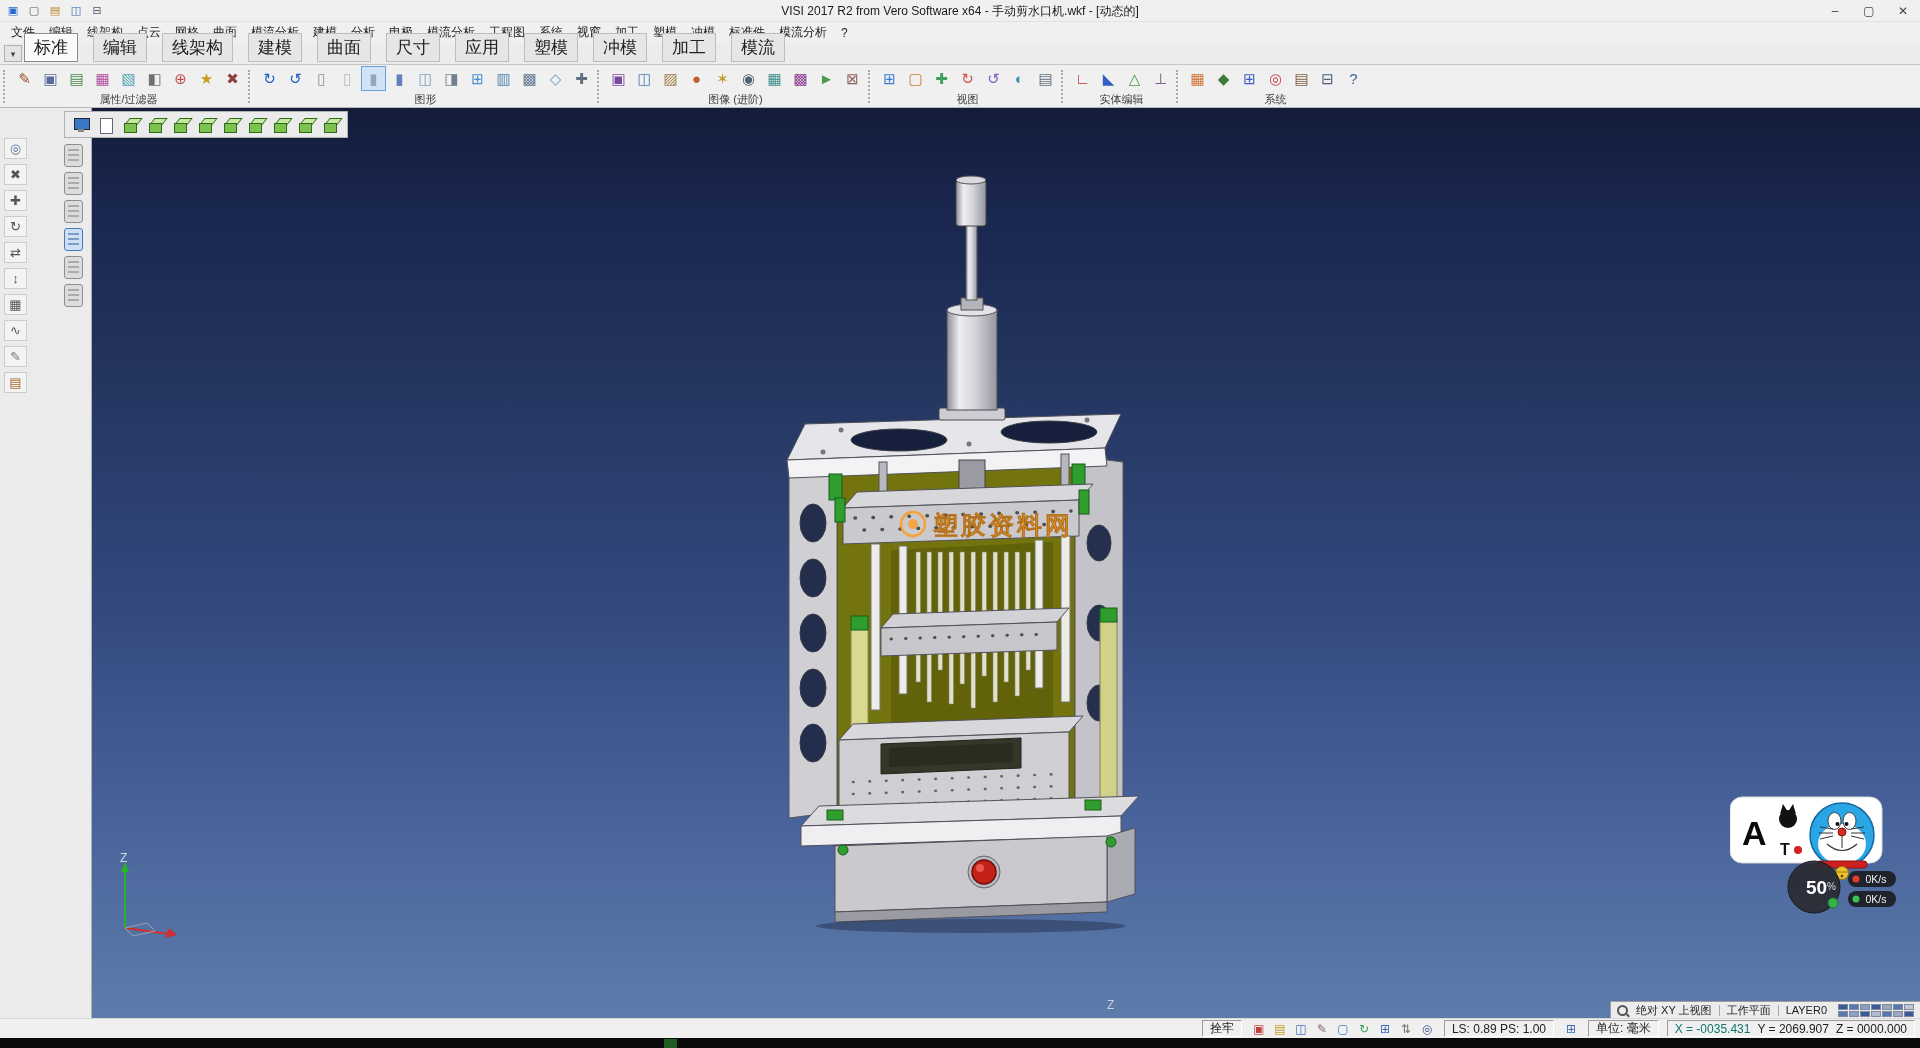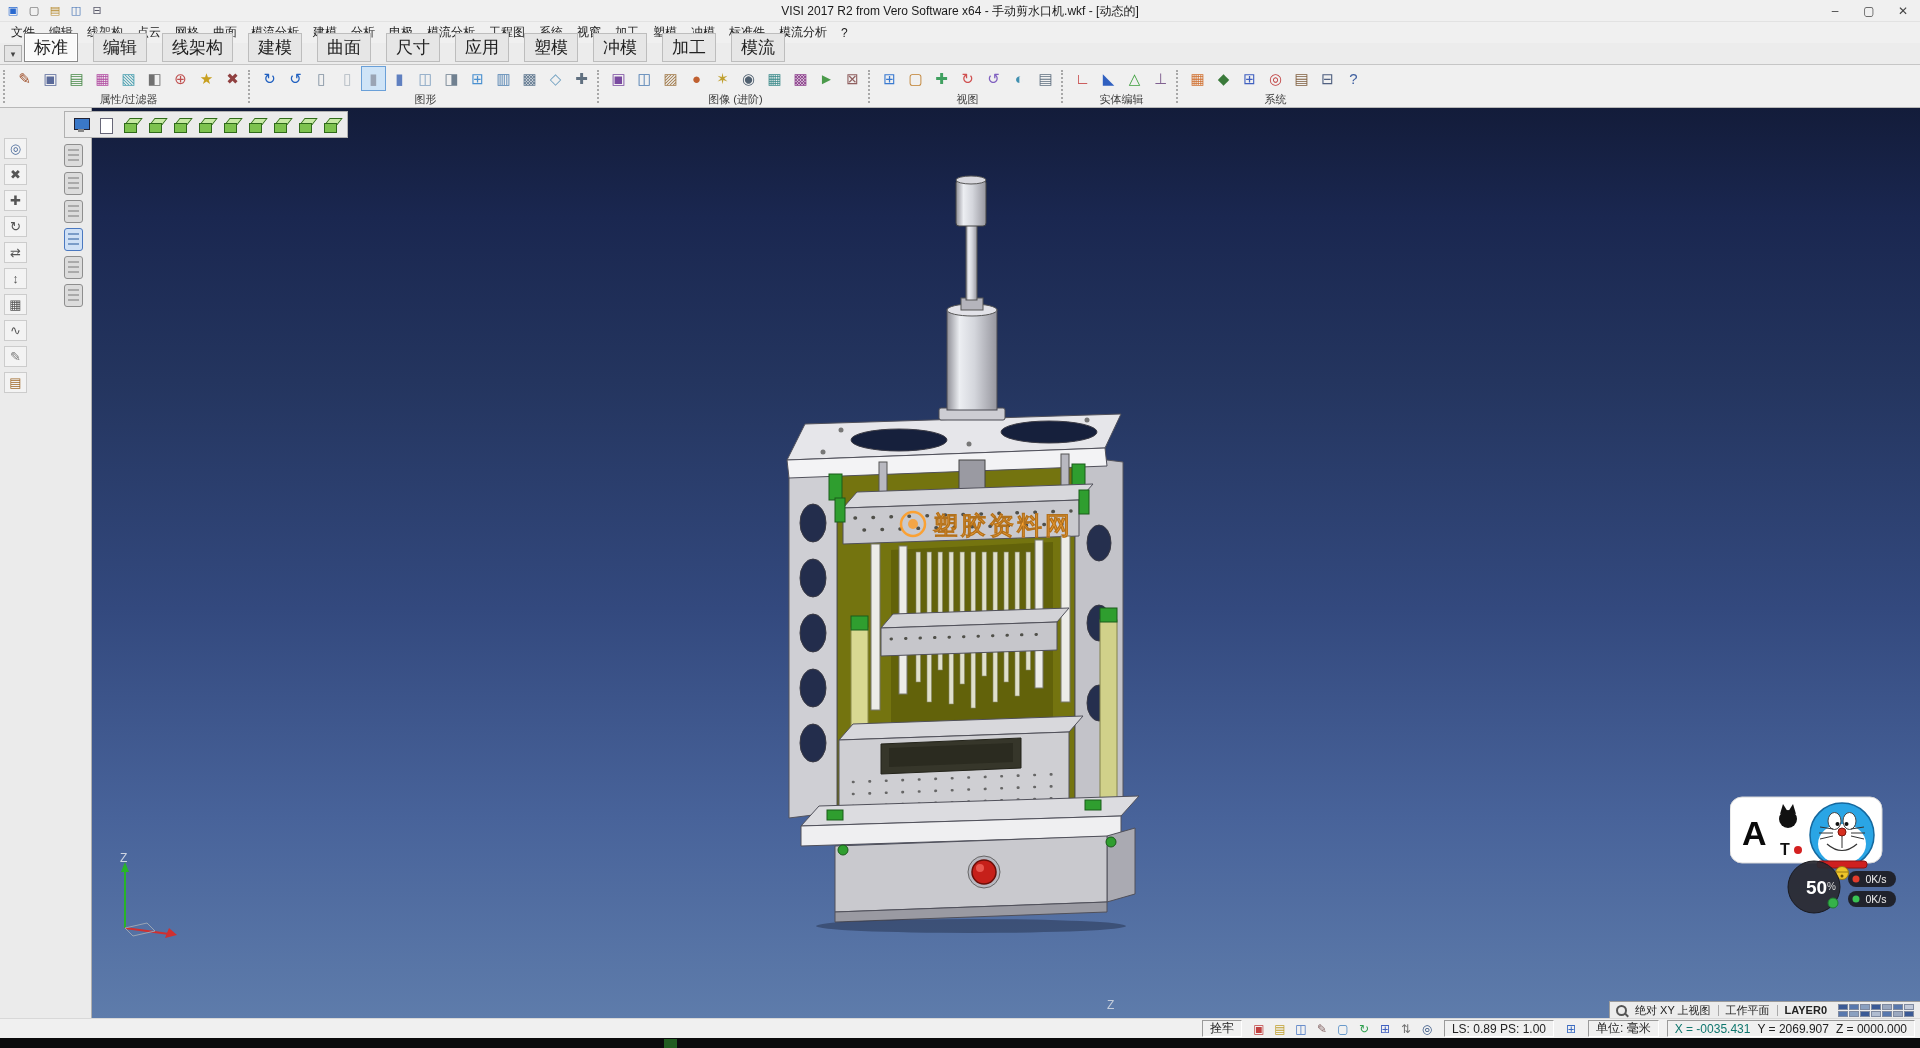--- a/index.html
+++ b/index.html
@@ -63,7 +63,7 @@
   .vp-sep{width:1px;height:11px;background:#aaa}
   .mag{width:11px;height:11px;border:2px solid #555;border-radius:50%;position:relative;margin-right:1px}
   .mag::after{content:"";position:absolute;width:5px;height:2px;background:#555;transform:rotate(45deg);right:-4px;bottom:-2px}
-  .layer-name{font-weight:bold}
+  .layer-name{font-weight:normal}
   .segcol{display:flex;flex-direction:column;gap:1px;margin-left:4px}
   .segrow{display:flex;gap:1px}
   .seg{width:10px;height:6px;border:1px solid #7f8aa0}

